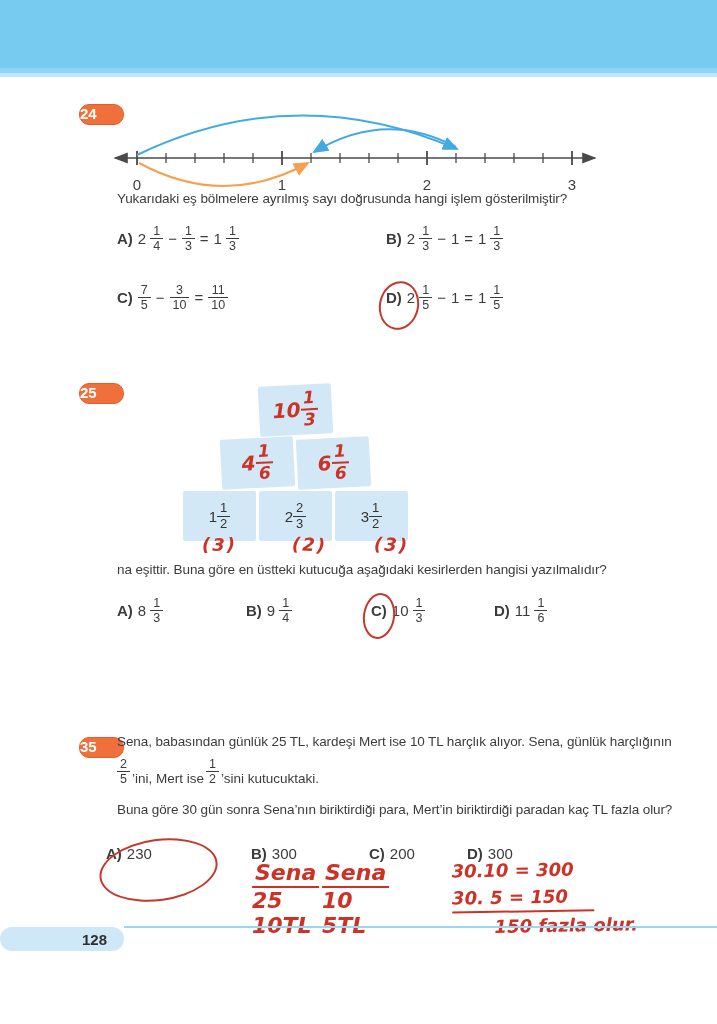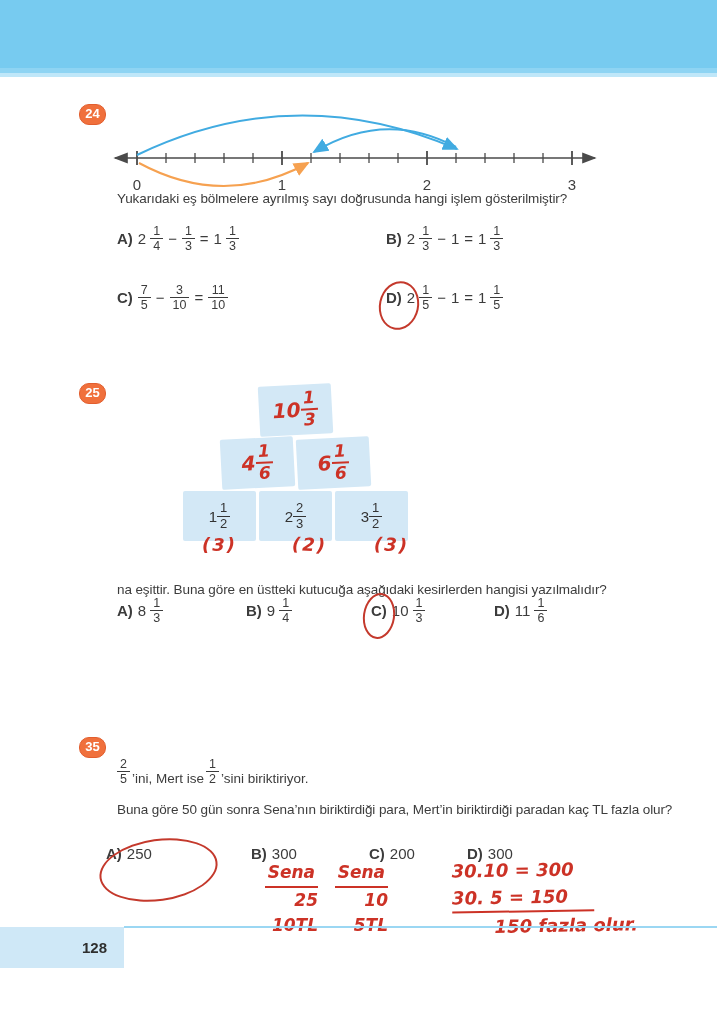--- a/index.html
+++ b/index.html
@@ -14,9 +14,9 @@
   .header{position:absolute;left:0;top:0;width:717px;height:77px;
           background:linear-gradient(to bottom, var(--c-header) 0 68px, #8ed4f3 68px 73px, #bfe7f9 73px 77px);}
   
-  .badge{position:absolute;width:27px;height:21px;background:var(--c-badge);
+  .badge{position:absolute;width:45px;height:21px;background:var(--c-badge);
          border:1.5px solid #e25e2e;border-radius:10px;box-sizing:border-box;
-         color:#fff;font-weight:bold;font-size:13px;text-align:center;line-height:18px;}
+         color:#fff;font-weight:bold;font-size:15px;line-height:18px;}
   
   .stem{position:absolute;font-size:13.5px;letter-spacing:-0.1px;line-height:21px;white-space:nowrap;margin:0;}
   

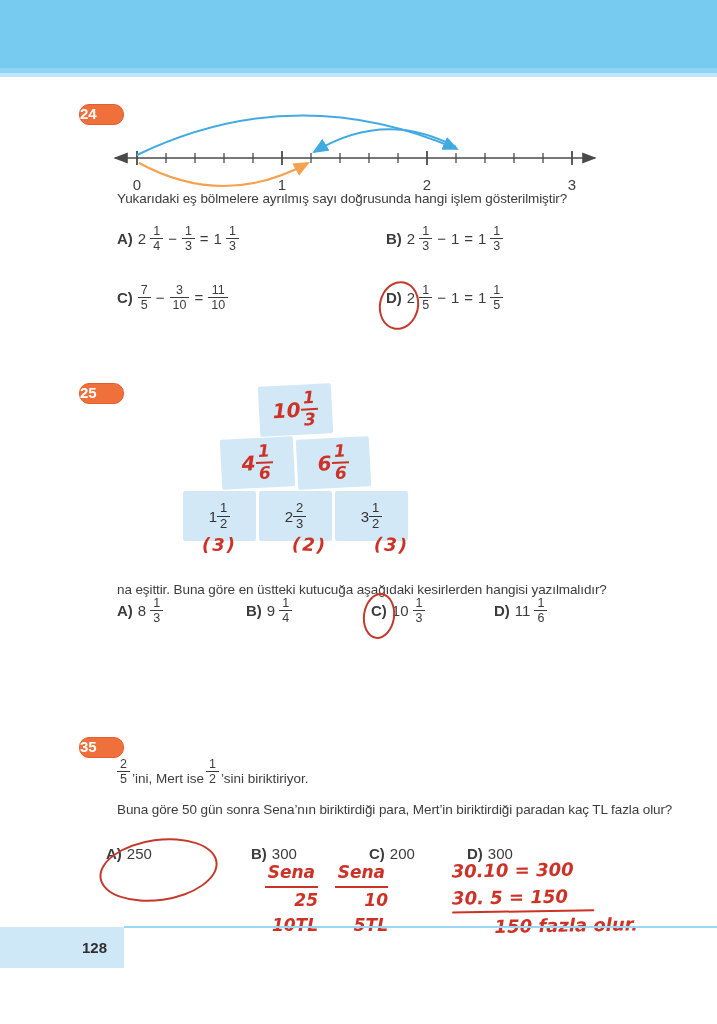--- a/index.html
+++ b/index.html
@@ -249,7 +249,7 @@
     </div>
   </div>
 
-  <p class="stem" style="left:117px;top:579px">na eşittir. Buna göre en üstteki kutucuğa aşağıdaki kesirlerden hangisi yazılmalıdır?</p>
+  <p class="stem" style="left:117px;top:559px">na eşittir. Buna göre en üstteki kutucuğa aşağıdaki kesirlerden hangisi yazılmalıdır?</p>
 
   <div class="option" style="left:117px;top:596px">
     <span class="opt-label">A)</span>

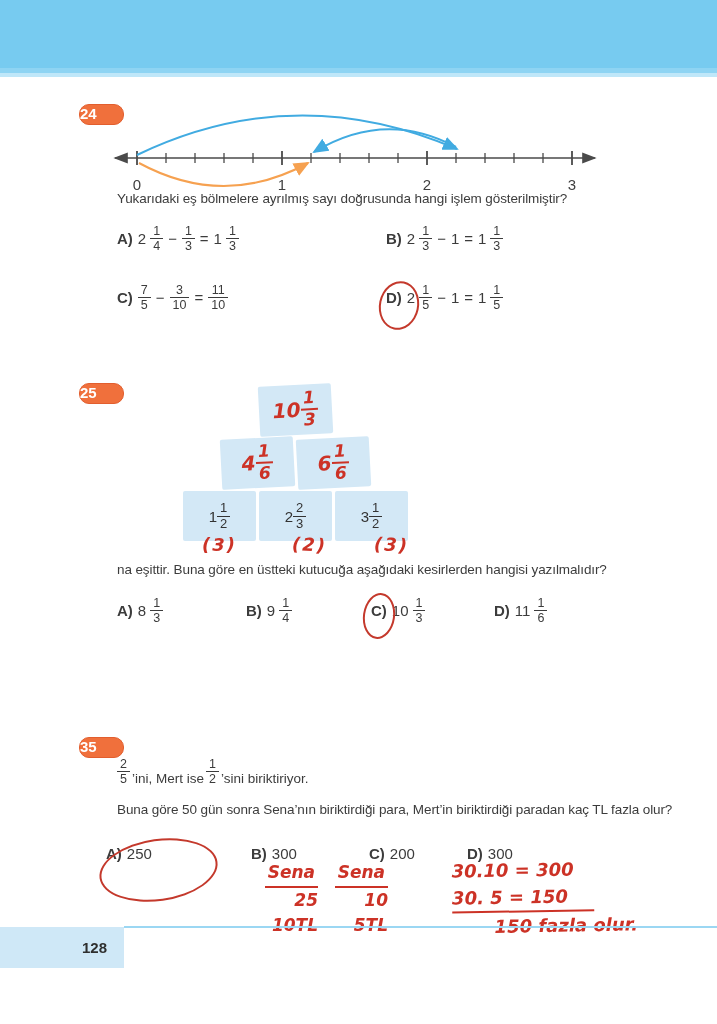--- a/index.html
+++ b/index.html
@@ -295,6 +295,7 @@
 
   <div class="badge" style="left:79px;top:737px">35</div>
 
+  <p class="stem" style="left:117px;top:731px">Sena, babasından günlük 25 TL, kardeşi Mert ise 10 TL harçlık alıyor. Sena, günlük harçlığının</p>
   <div class="math" style="position:absolute;left:117px;top:757px;font-size:13.5px;gap:2px">
       <span class="frac">
         <span class="fn">2</span>

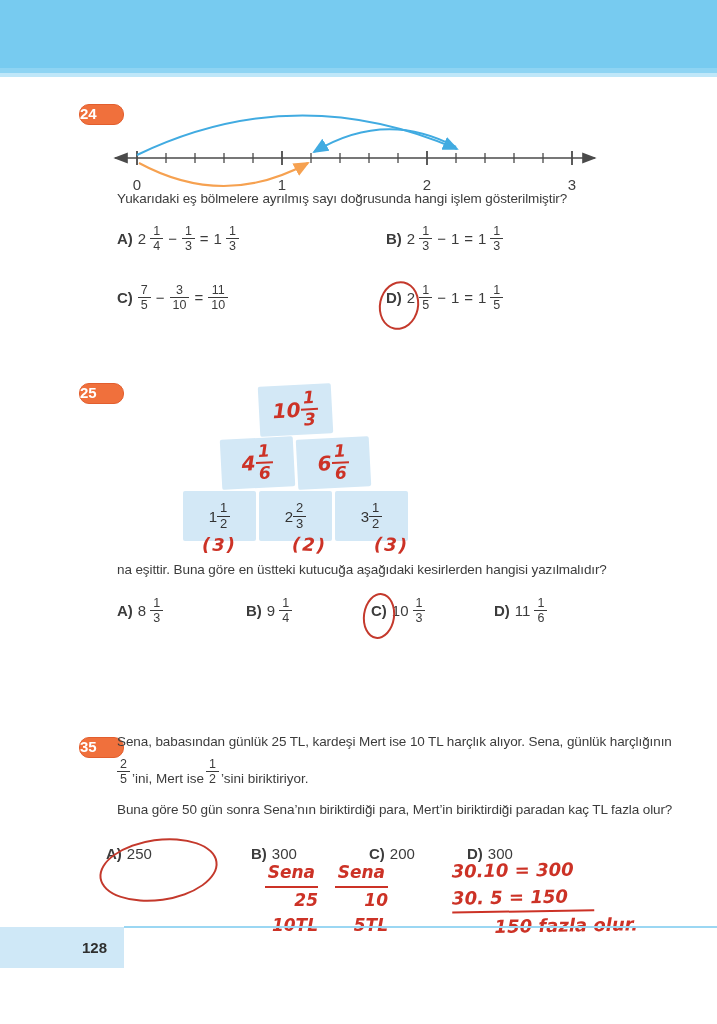--- a/index.html
+++ b/index.html
@@ -306,7 +306,7 @@
         <span class="fn">1</span>
         <span class="fd">2</span>
       </span>
-      <span class="txt">’sini biriktiriyor.</span>
+      <span class="txt">’sini kutucuktaki.</span>
     </div>
   <p class="stem" style="left:117px;top:799px">Buna göre 50 gün sonra Sena’nın biriktirdiği para, Mert’in biriktirdiği paradan kaç TL fazla olur?</p>
 

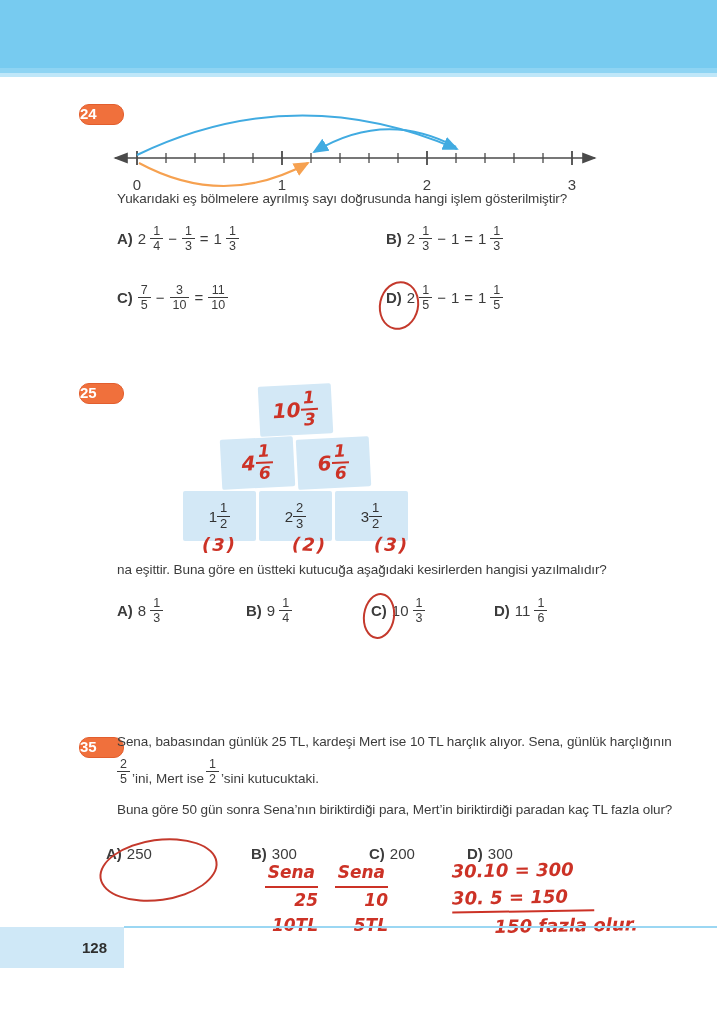--- a/index.html
+++ b/index.html
@@ -308,7 +308,7 @@
       </span>
       <span class="txt">’sini kutucuktaki.</span>
     </div>
-  <p class="stem" style="left:117px;top:799px">Buna göre 50 gün sonra Sena’nın biriktirdiği para, Mert’in biriktirdiği paradan kaç TL fazla olur?</p>
+  <p class="stem" style="left:117px;top:799px">Buna göre 30 gün sonra Sena’nın biriktirdiği para, Mert’in biriktirdiği paradan kaç TL fazla olur?</p>
 
   <div class="option" style="left:106px;top:845px">
     <span class="opt-label">A)</span>

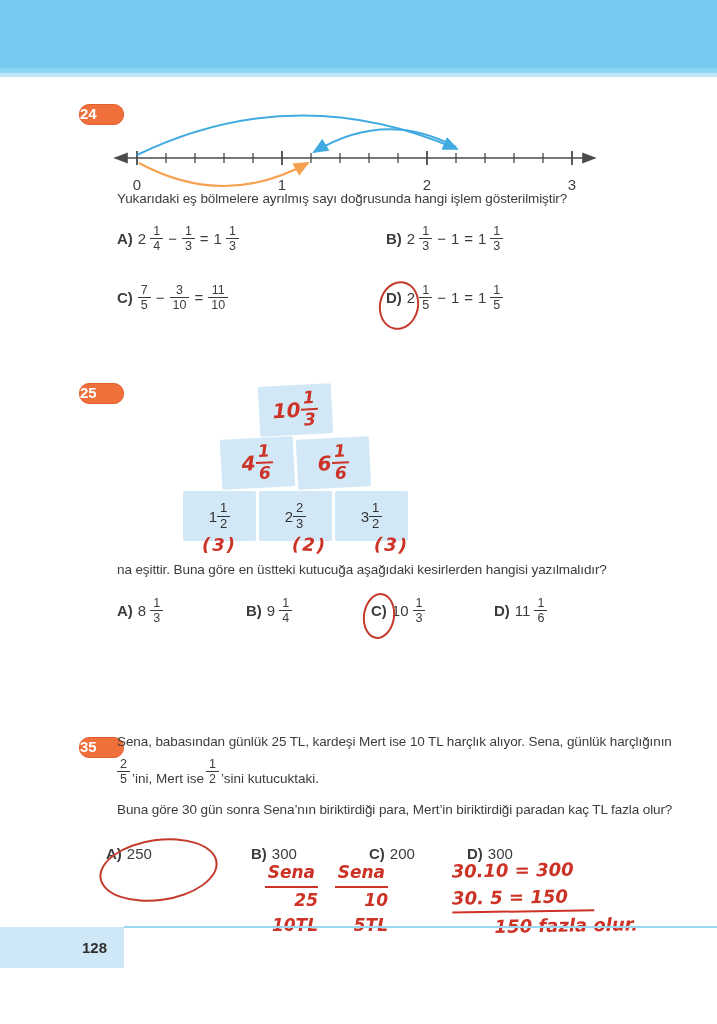--- a/index.html
+++ b/index.html
@@ -312,7 +312,7 @@
 
   <div class="option" style="left:106px;top:845px">
     <span class="opt-label">A)</span>
-    <span>250</span>
+    <span>230</span>
   </div>
   <div class="option" style="left:251px;top:845px">
     <span class="opt-label">B)</span>

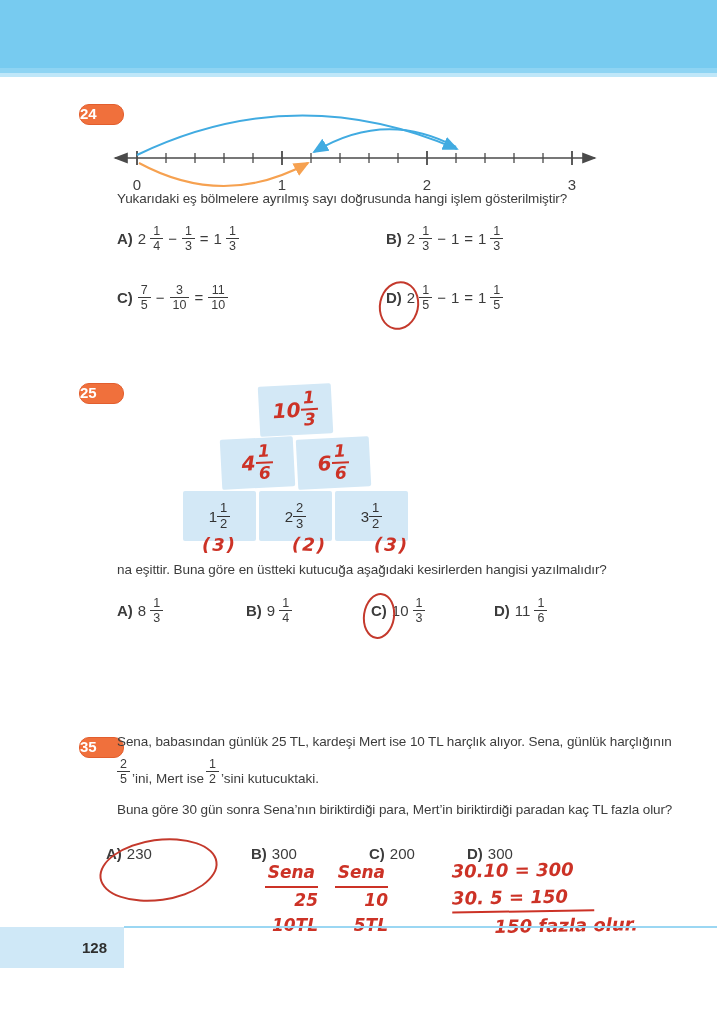--- a/index.html
+++ b/index.html
@@ -51,7 +51,7 @@
   
   .circle{position:absolute;border:2.4px solid #c4392c;border-radius:50%;}
   
-  .hw-col{position:absolute;text-align:right;font-size:17px;line-height:25px;}
+  .hw-col{position:absolute;text-align:left;font-size:22px;line-height:25px;}
   .hw-title{display:inline-block;border-bottom:2px solid var(--c-red);padding:0 3px 1px;}
   .hw-calc{position:absolute;font-size:18px;line-height:27px;text-align:left;transform:rotate(-1deg);}
   .hw-calc .uline{border-bottom:2.2px solid var(--c-red);display:inline-block;padding-right:26px;}

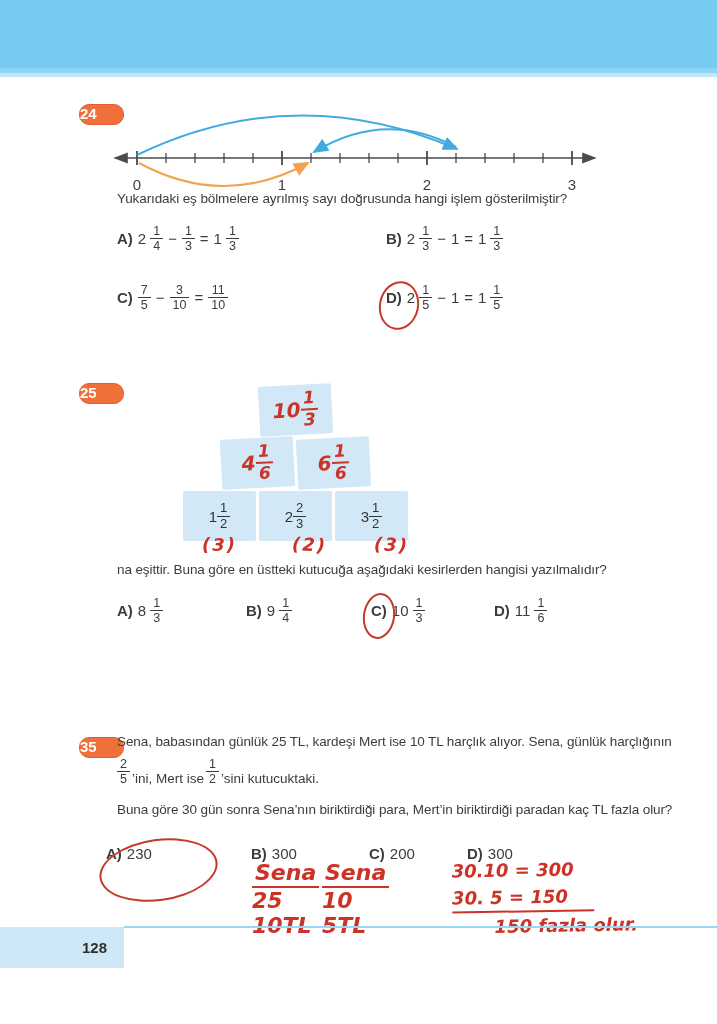--- a/index.html
+++ b/index.html
@@ -58,9 +58,9 @@
   .hw-calc .res{margin-left:42px;}
   
   .footer-line{position:absolute;left:124px;top:926px;width:593px;border-top:2px solid var(--c-footer-line);}
-  .footer-box{position:absolute;left:0;top:927px;width:124px;height:41px;background:var(--c-footer-box);
+  .footer-box{position:absolute;left:0;top:927px;width:124px;height:24px;background:var(--c-footer-box);
               display:flex;align-items:center;justify-content:flex-end;padding-right:17px;box-sizing:border-box;
-              font-weight:bold;font-size:15px;color:#2f2f2f;}
+              font-weight:bold;font-size:15px;color:#2f2f2f;border-radius:13px;}
 </style>
 </head>
 <body>

